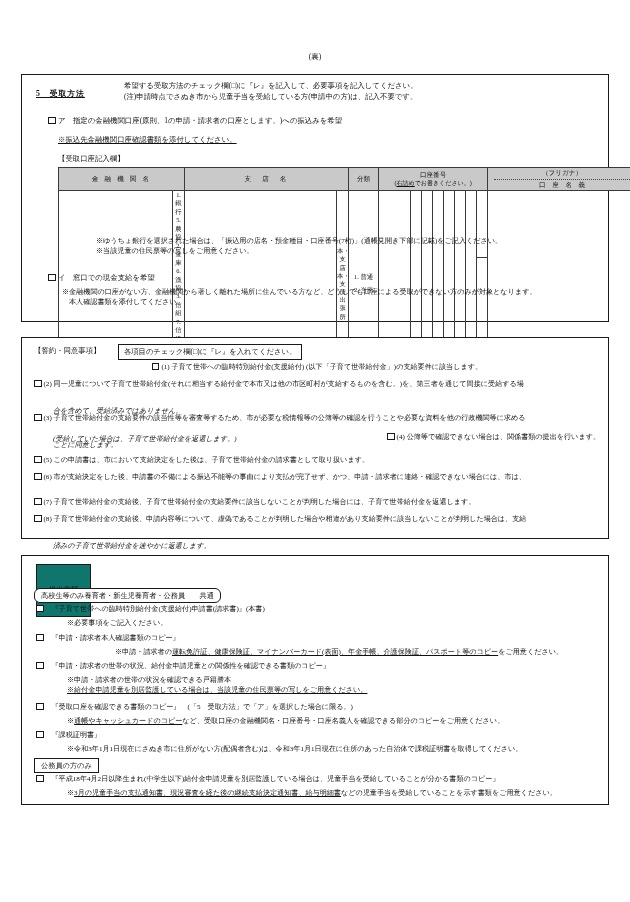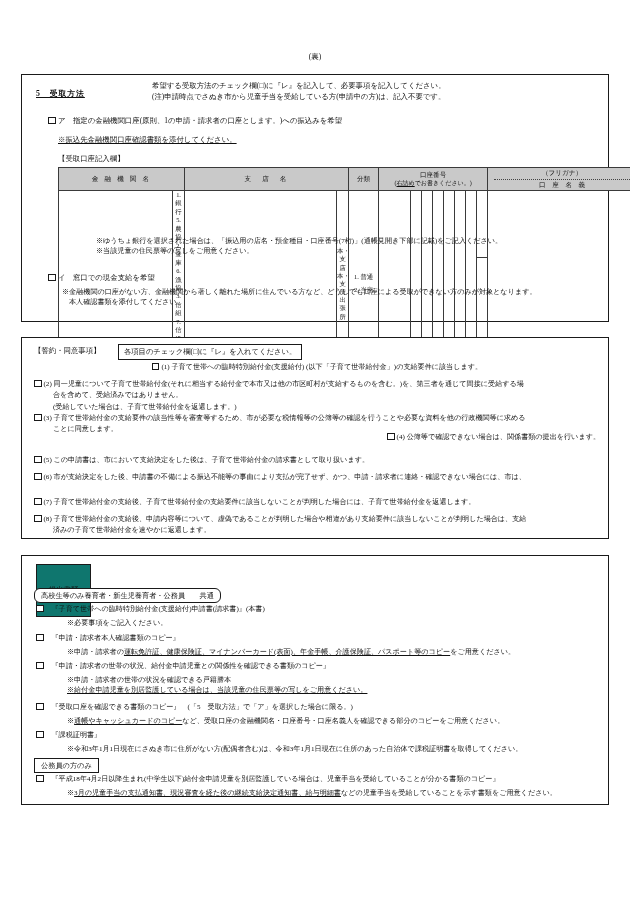--- a/index.html
+++ b/index.html
@@ -56,7 +56,7 @@
   }
   .sec-head-note {
     position: absolute;
-    left: 130px;
+    left: 102px;
     top: 6px;
     font-size: 7.4px;
   }

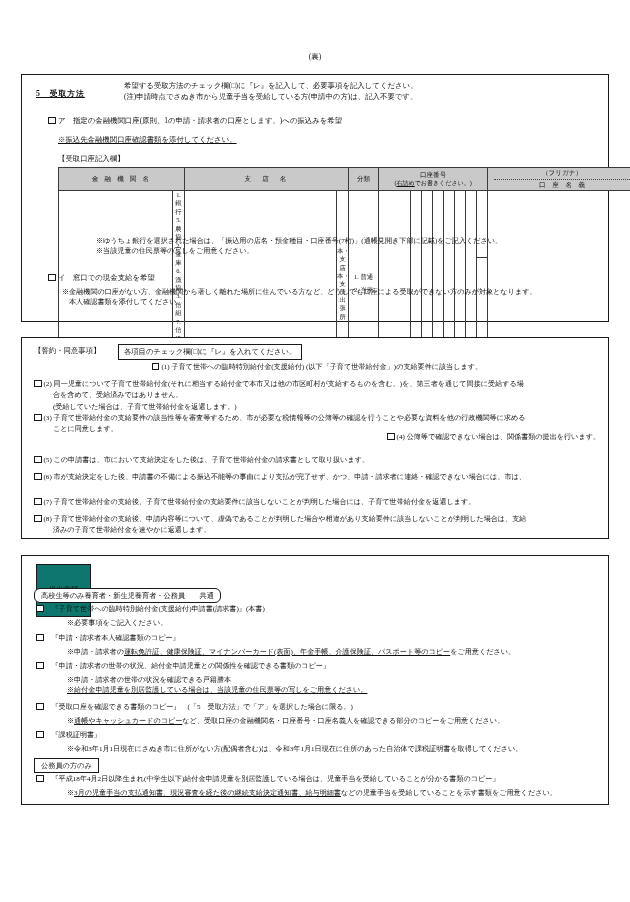--- a/index.html
+++ b/index.html
@@ -164,7 +164,8 @@
   .pledge-item .cont {
     display: block;
     margin-left: 19px;
-    margin-top: 1px;
+    margin-top: 17px;
+    font-style: italic;
   }
 
   

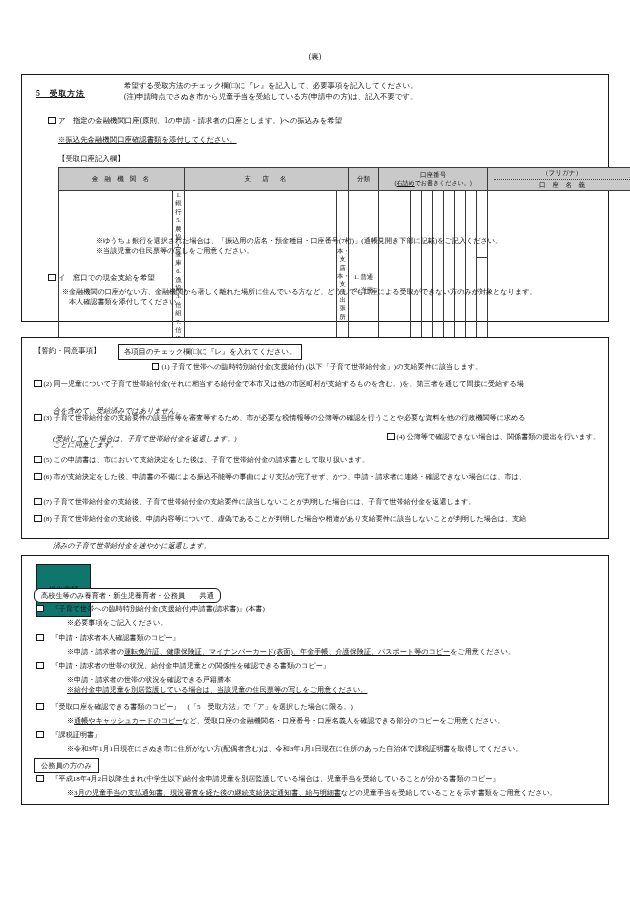--- a/index.html
+++ b/index.html
@@ -382,7 +382,7 @@
     <div class="doc-item" style="top:77px;">
       <span class="chk"></span><span>『申請・請求者本人確認書類のコピー』</span>
     </div>
-    <div class="doc-note" style="top:91px;"><span>※申請・請求者の</span><u class="ul">運転免許証、健康保険証、マイナンバーカード(表面)、年金手帳、介護保険証、パスポート等のコピー</u><span>をご用意ください。</span></div>
+    <div class="doc-note" style="top:91px;margin-left:48px;"><span>※申請・請求者の</span><u class="ul">運転免許証、健康保険証、マイナンバーカード(表面)、年金手帳、介護保険証、パスポート等のコピー</u><span>をご用意ください。</span></div>
 
     <div class="doc-item" style="top:105px;">
       <span class="chk"></span><span>『申請・請求者の世帯の状況、給付金申請児童との関係性を確認できる書類のコピー』</span>

